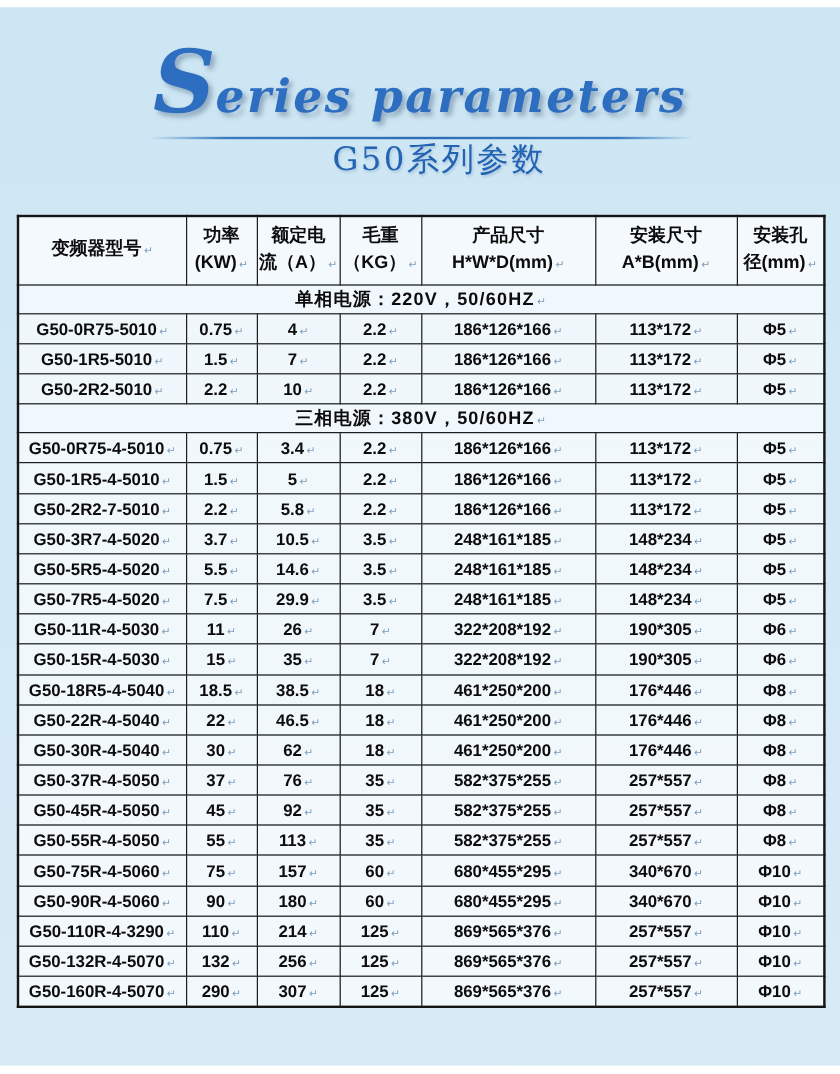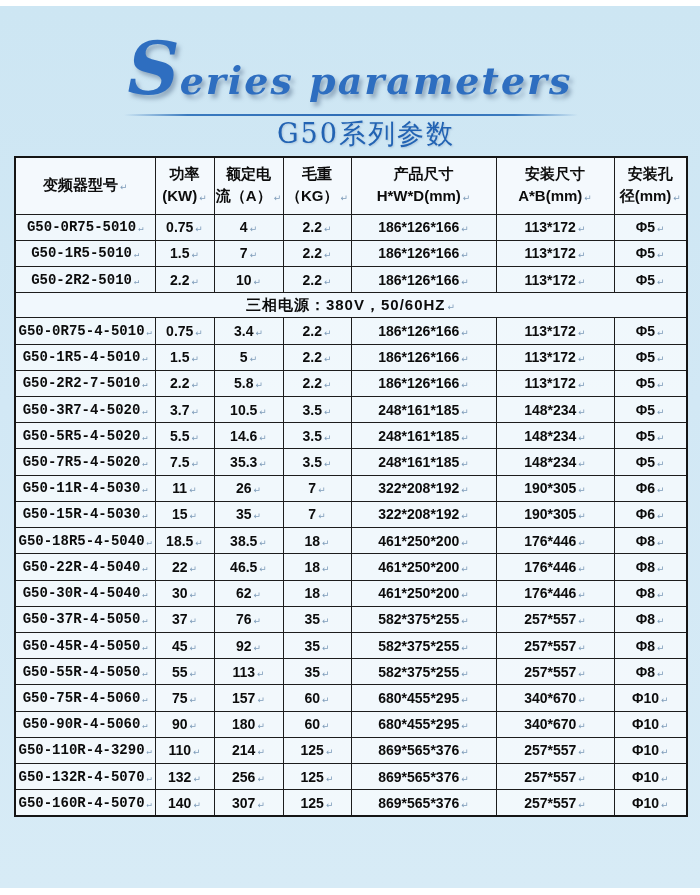--- a/index.html
+++ b/index.html
@@ -57,7 +57,7 @@
   }
   table.spec {
     position: absolute;
-    left: 14px; top: 156px;
+    left: 14px; top: 179px;
     width: 672px; height: 661px;
     border-collapse: collapse;
     table-layout: fixed;

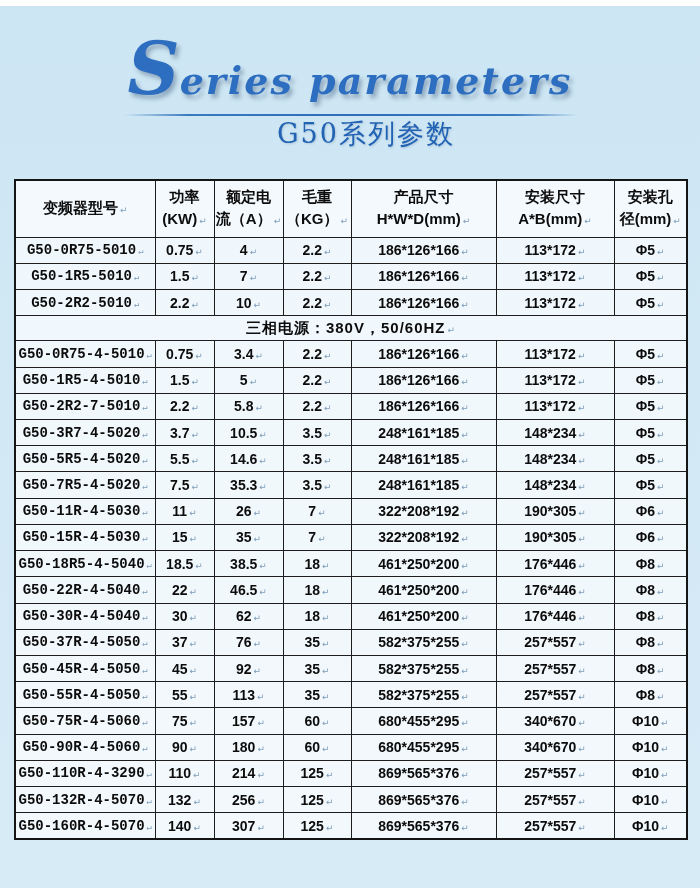--- a/index.html
+++ b/index.html
@@ -156,6 +156,9 @@
     </tr>
   </thead>
   <tbody>
+      <tr class="section-row">
+        <td colspan="7"><span>单相电源：220V，50/60HZ</span><span class="mark">↵</span></td>
+      </tr>
       <tr class="data-row">
         <td class="model"><span>G50-0R75-5010</span><span class="mark">↵</span></td>
         <td><span>0.75</span><span class="mark">↵</span></td>

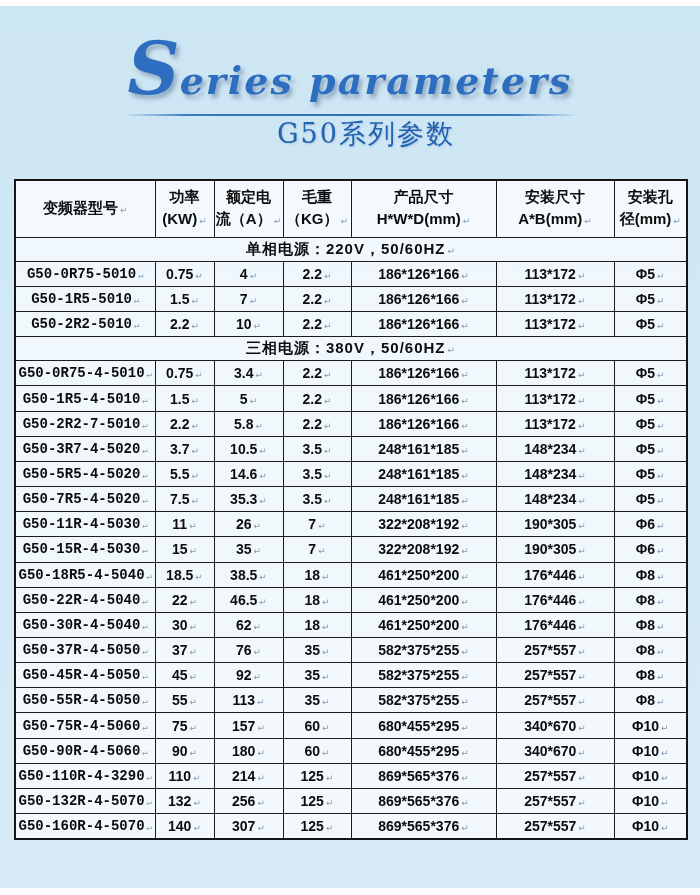--- a/index.html
+++ b/index.html
@@ -93,7 +93,6 @@
   td.model {
     text-align: left;
     padding-left: 8px;
-    font-family: Liberation Mono, monospace;
   }
   .mark {
     font-size: 9px;

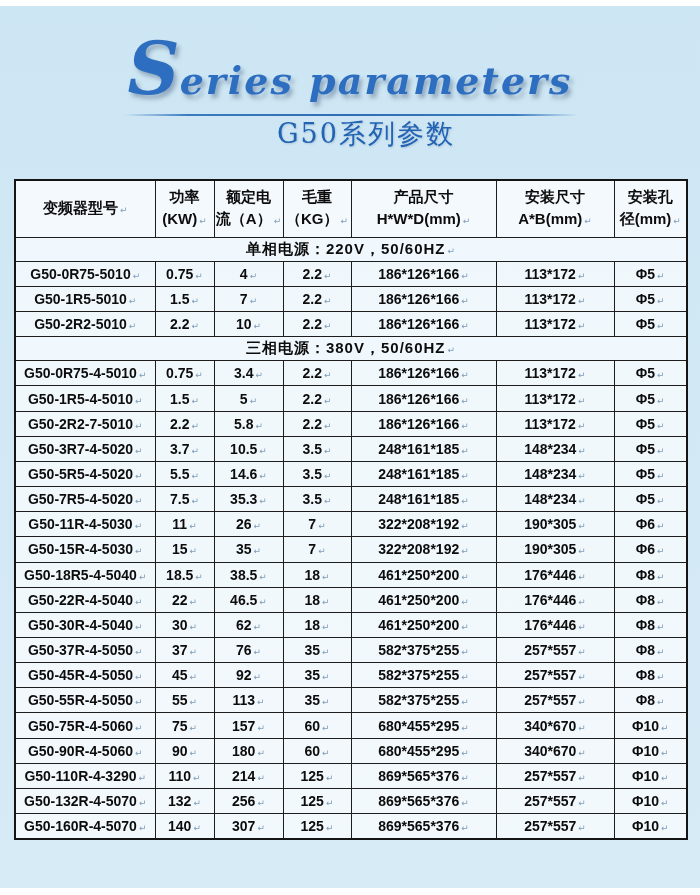--- a/index.html
+++ b/index.html
@@ -236,7 +236,7 @@
       <tr class="data-row">
         <td class="model"><span>G50-7R5-4-5020</span><span class="mark">↵</span></td>
         <td><span>7.5</span><span class="mark">↵</span></td>
-        <td><span>35.3</span><span class="mark">↵</span></td>
+        <td><span>29.9</span><span class="mark">↵</span></td>
         <td><span>3.5</span><span class="mark">↵</span></td>
         <td><span>248*161*185</span><span class="mark">↵</span></td>
         <td><span>148*234</span><span class="mark">↵</span></td>

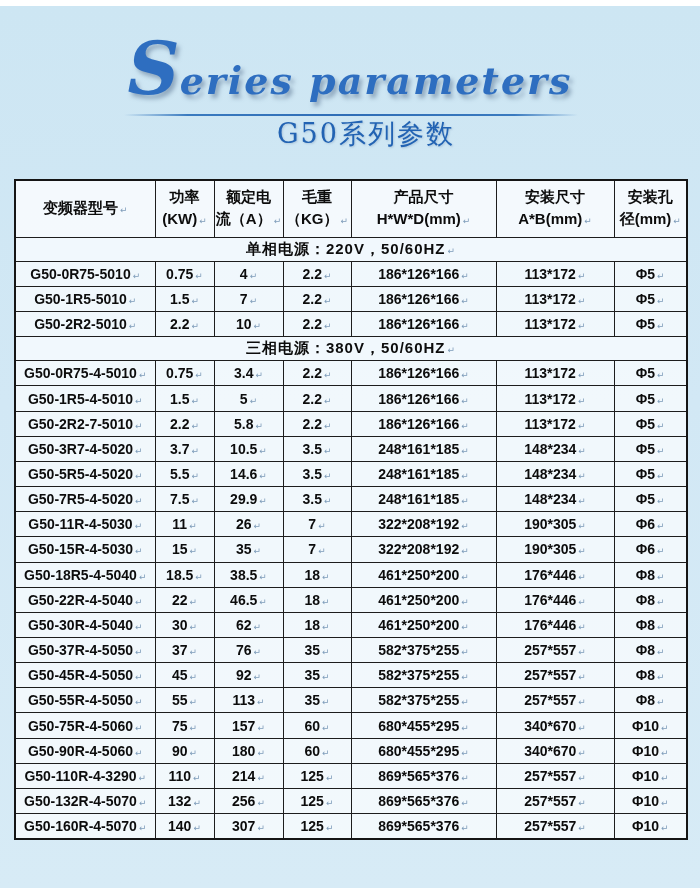--- a/index.html
+++ b/index.html
@@ -352,7 +352,7 @@
       </tr>
       <tr class="data-row">
         <td class="model"><span>G50-160R-4-5070</span><span class="mark">↵</span></td>
-        <td><span>140</span><span class="mark">↵</span></td>
+        <td><span>290</span><span class="mark">↵</span></td>
         <td><span>307</span><span class="mark">↵</span></td>
         <td><span>125</span><span class="mark">↵</span></td>
         <td><span>869*565*376</span><span class="mark">↵</span></td>

